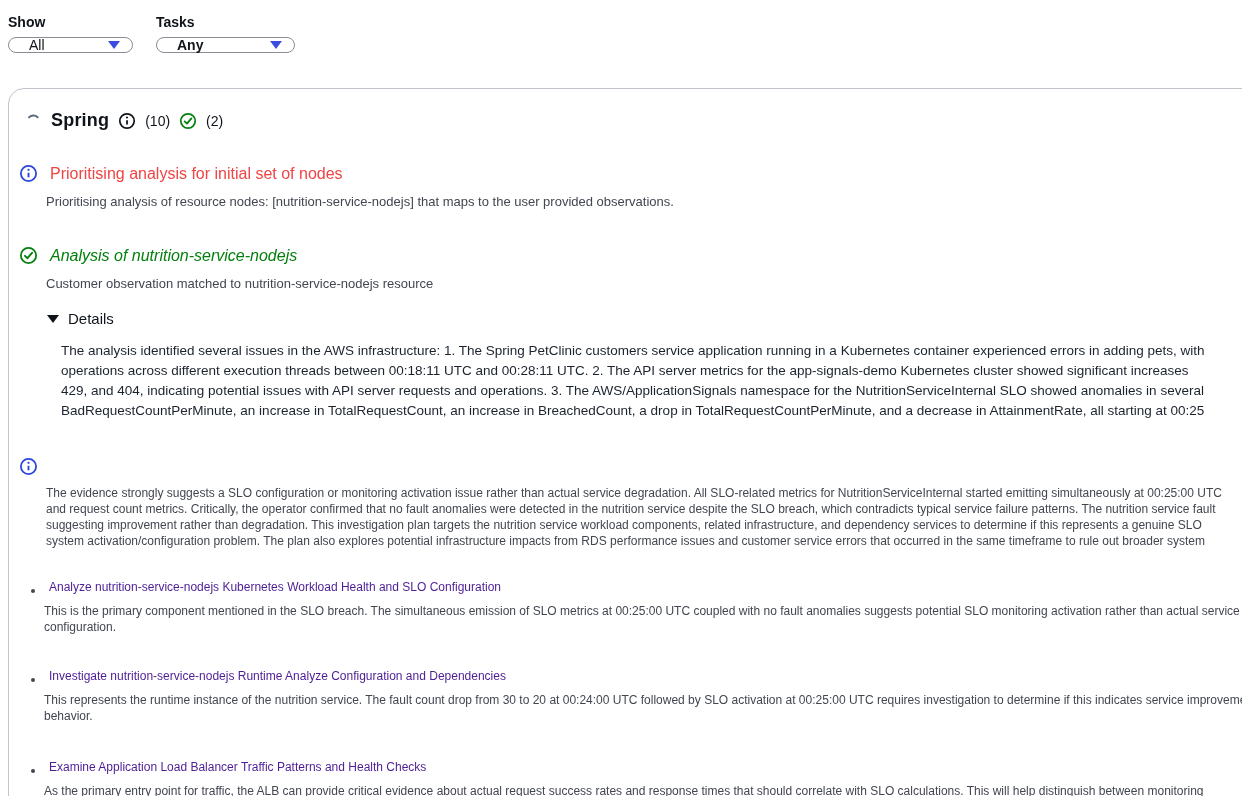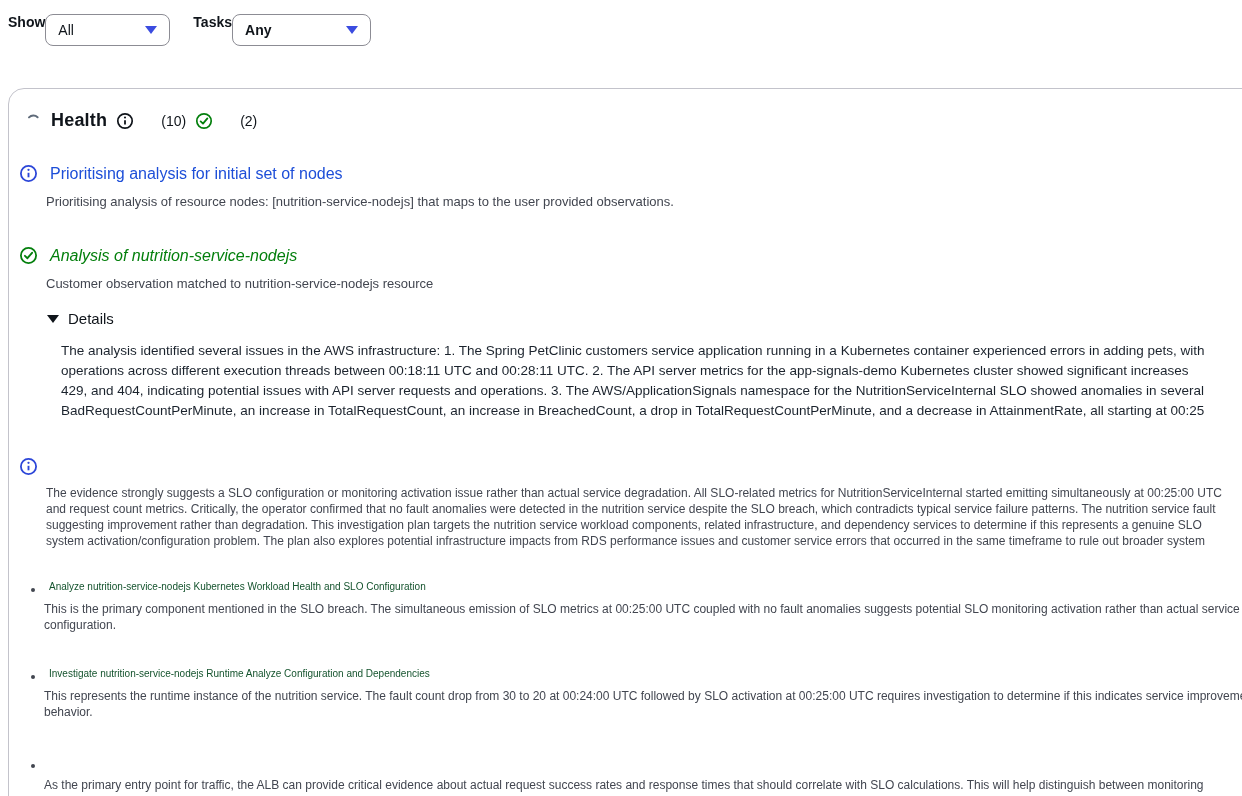--- a/index.html
+++ b/index.html
@@ -13,7 +13,7 @@
   }
   
   .filters { display:flex; gap:23px; padding:14px 0 0 8px; }
-  .filter-group { display:flex; flex-direction:row; }
+  .filter-group { display:flex; flex-direction:column; }
   .filter-label { font-size:14px; font-weight:700; margin-bottom:7px; color:#0f141a; }
   .select {
     height:32px; border:1px solid #8c8c94; border-radius:8px;

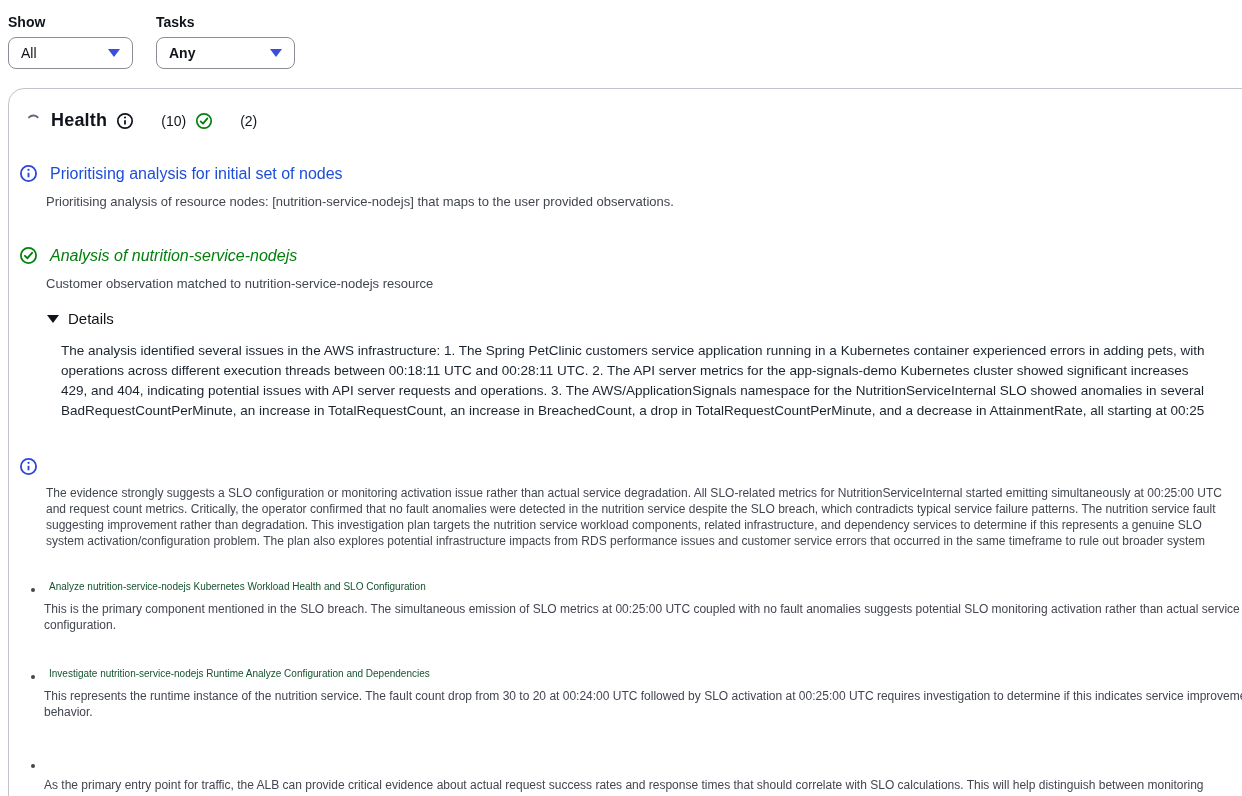--- a/index.html
+++ b/index.html
@@ -16,9 +16,9 @@
   .filter-group { display:flex; flex-direction:column; }
   .filter-label { font-size:14px; font-weight:700; margin-bottom:7px; color:#0f141a; }
   .select {
-    height:32px; border:1px solid #8c8c94; border-radius:8px;
+    height:16px; border:1px solid #8c8c94; border-radius:8px;
     background:#fff; display:flex; align-items:center;
-    justify-content:space-between; padding:0 12px 0 12px;
+    justify-content:space-between; padding:0 12px 0 20px;
     font-size:14px; cursor:pointer;
   }
   .select.show-select { width:125px; }

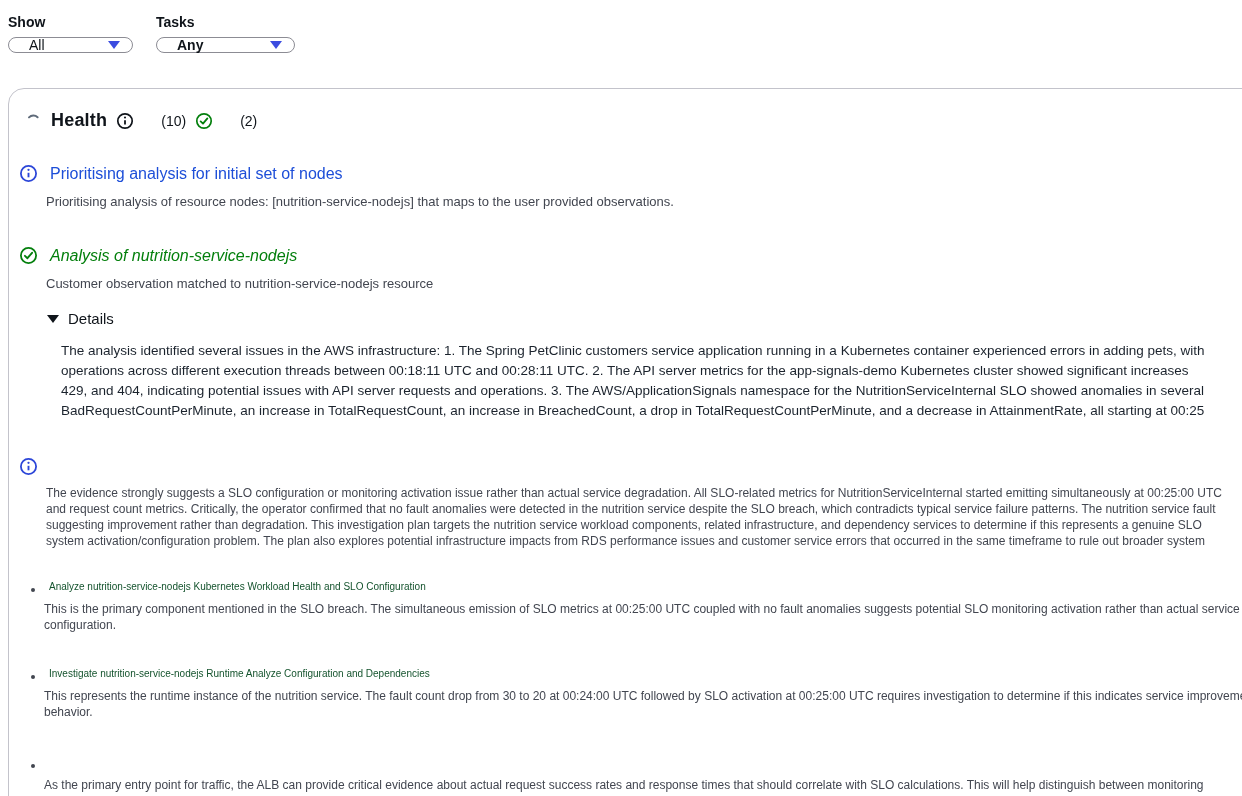--- a/index.html
+++ b/index.html
@@ -118,7 +118,7 @@
         <path d="M4 5.4 A6.2 6.2 0 0 1 12.6 5.2" stroke="#5f6b7a" stroke-width="2" stroke-linecap="round"></path>
       </svg>
     </span>
-    <span class="panel-title">Health</span>
+    <span class="panel-title">Spring</span>
     <span class="icon">
       <svg width="18" height="18" viewBox="0 0 16 16" fill="none">
         <circle cx="8" cy="8" r="6.4" stroke="#0f141a" stroke-width="1.5"></circle>

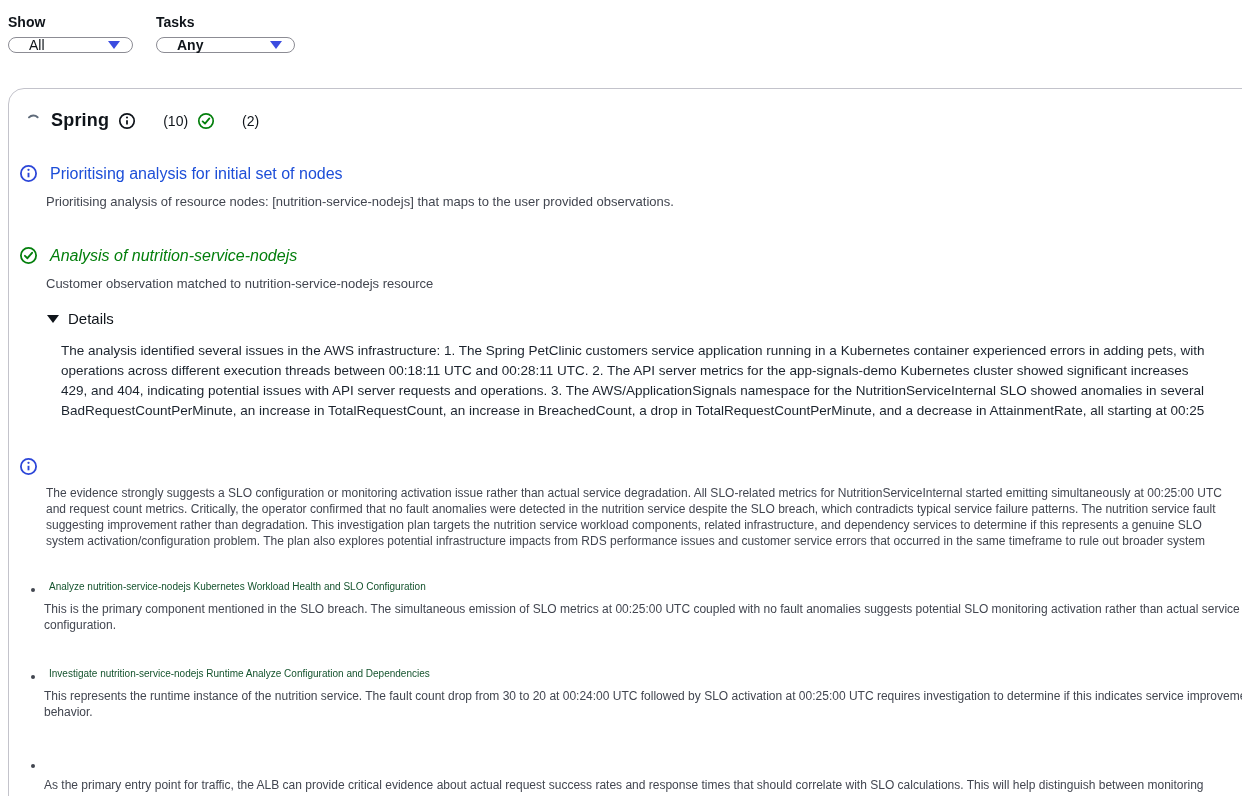--- a/index.html
+++ b/index.html
@@ -41,7 +41,7 @@
     margin:21px 0 0 16px;
   }
   .panel-title { font-size:18px; font-weight:700; letter-spacing:.2px; }
-  .count-text { font-size:14px; color:#0f141a;margin-left:18px; }
+  .count-text { font-size:14px; color:#0f141a; }
   .icon { display:inline-flex; flex:none; }
   
   .tasks { margin-left:10px; }

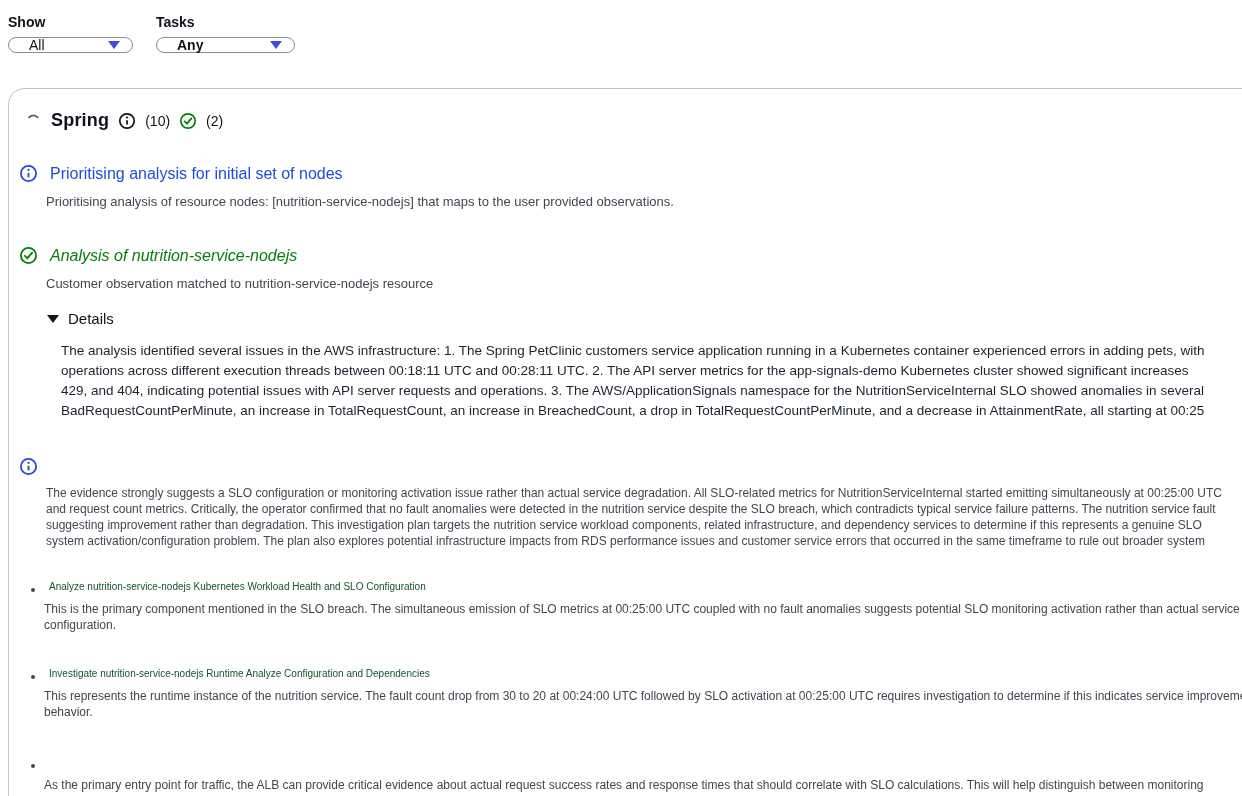--- a/index.html
+++ b/index.html
@@ -47,7 +47,7 @@
   .tasks { margin-left:10px; }
   .task-title-row { display:flex; align-items:center; gap:12px; }
   .task-title { font-size:16px; }
-  .task-info .task-title { color:#1d4ed8; }
+  .task-info .task-title { color:#ef4444; }
   .task-success .task-title { color:#037f0c;font-style:italic; }
   .task-desc {
     margin-left:27px; margin-top:11px;

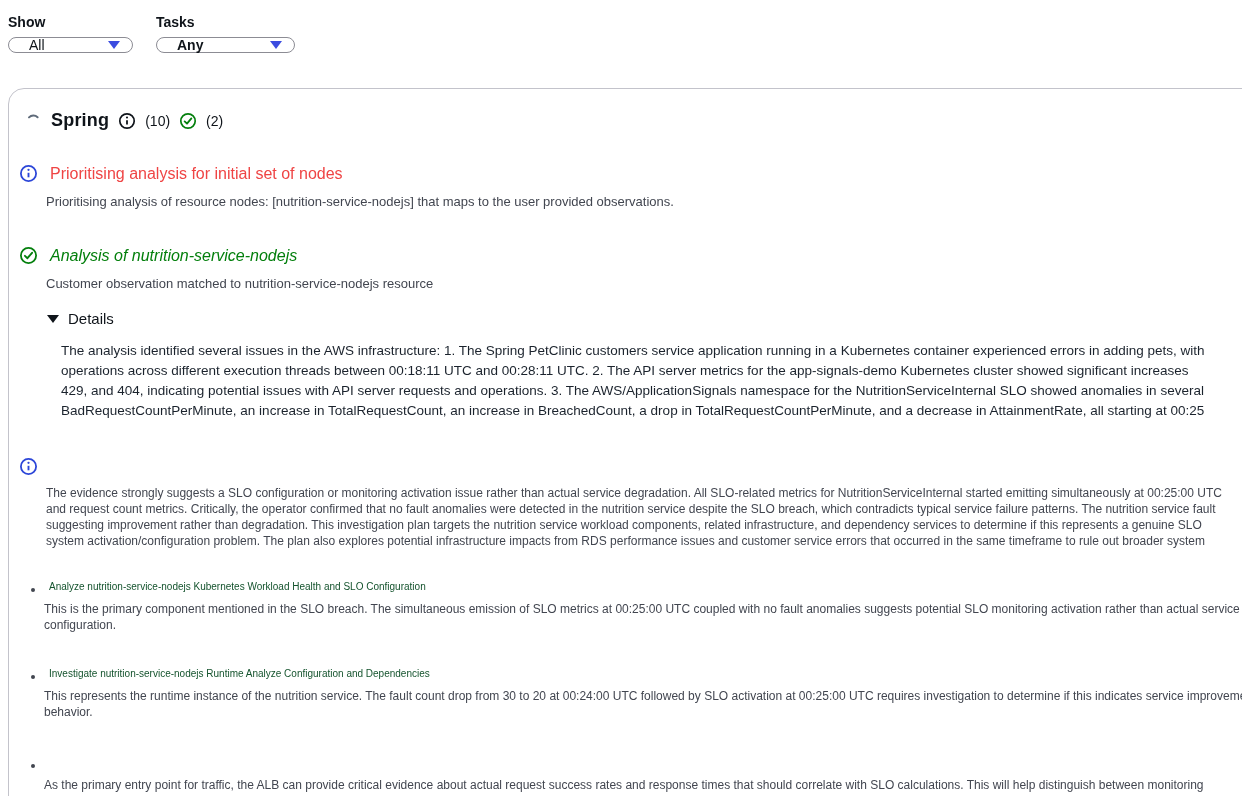--- a/index.html
+++ b/index.html
@@ -76,7 +76,7 @@
     width:4px; height:4px; border-radius:50%;
     background:#424650; margin-top:8px; flex:none;
   }
-  .substep-title { font-size:10px; color:#14532d; }
+  .substep-title { font-size:12px; color:#4c1d95; }
   .substep-desc {
     margin-left:25px; margin-top:9px;
     font-size:12px; line-height:16px; color:#424650;

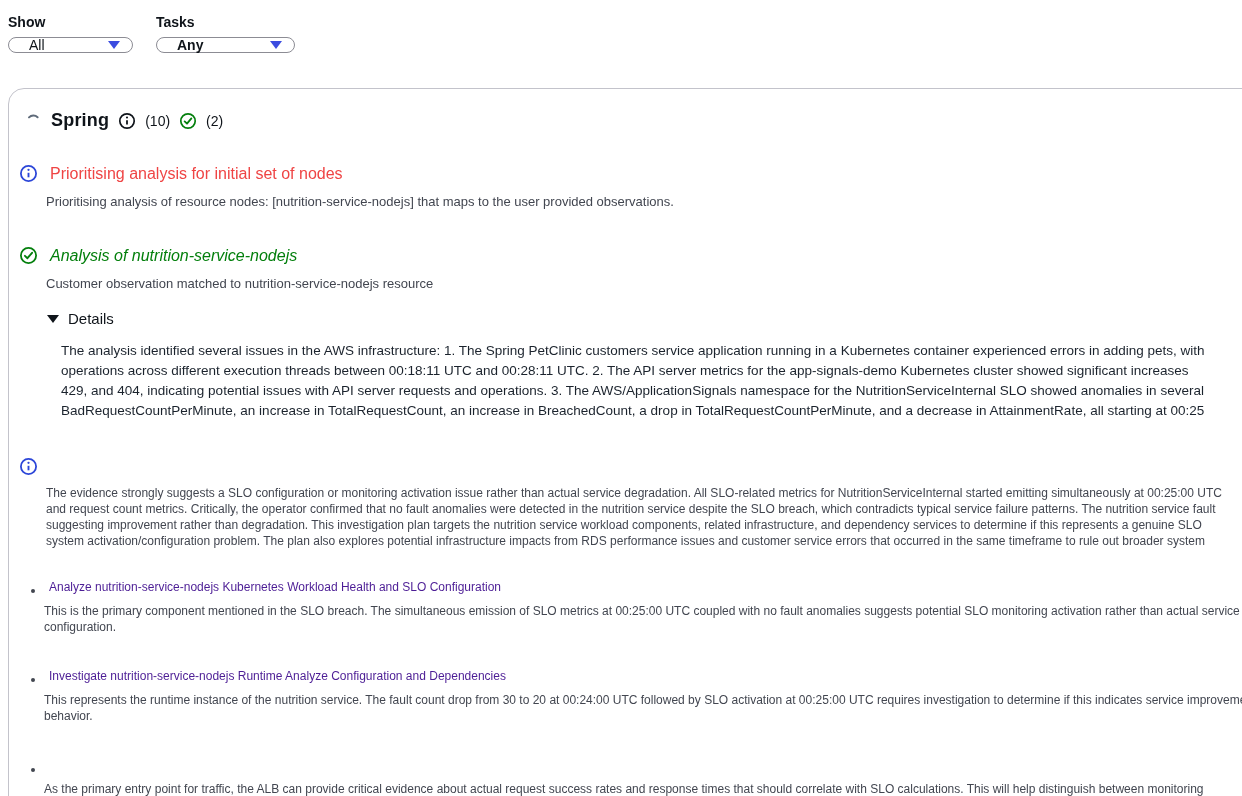--- a/index.html
+++ b/index.html
@@ -222,6 +222,7 @@
     <div class="task mt-s3">
       <div class="substep-row">
         <span class="substep-bullet"></span>
+        <span class="substep-title">Examine Application Load Balancer Traffic Patterns and Health Checks</span>
       </div>
       <div class="substep-desc">
         <div class="line">As the primary entry point for traffic, the ALB can provide critical evidence about actual request success rates and response times that should correlate with SLO calculations. This will help distinguish between monitoring</div>

